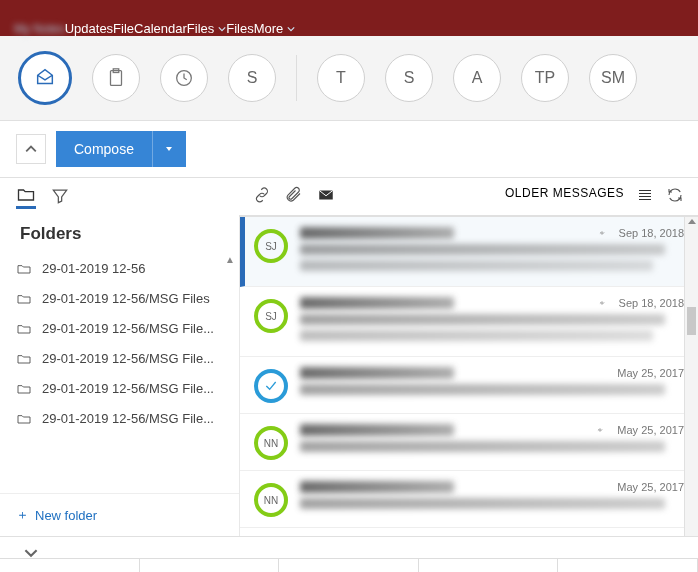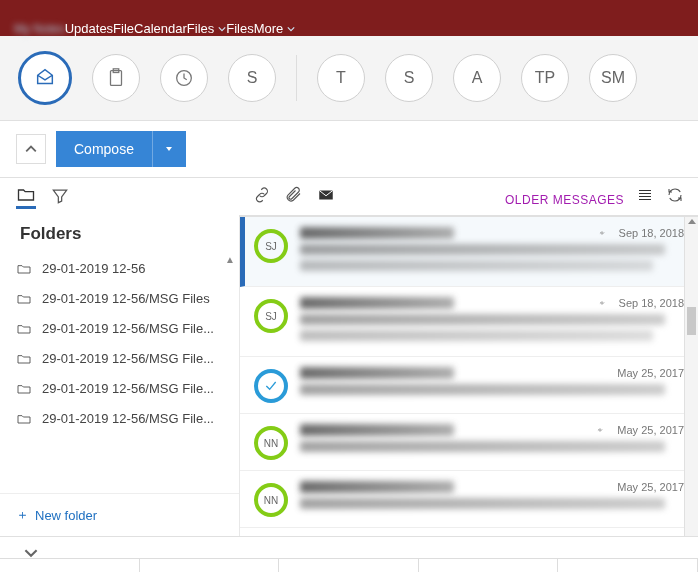--- a/index.html
+++ b/index.html
@@ -48,7 +48,7 @@
   .righthead { display:flex; align-items:center; justify-content:space-between; padding: 8px 14px; border-bottom: 2px solid #e0e0e0; }
   .righthead .lefticons { display:flex; gap:14px; color:#555; }
   .righthead .lefticons svg { width:18px; height:18px; }
-  .righthead .rightgroup { display:flex; align-items:flex-end; gap:12px; color:#a21caf; font-size:12px; letter-spacing:0.5px;margin-left:12px; }
+  .righthead .rightgroup { display:flex; align-items:flex-start; gap:12px; color:#000000; font-size:12px; letter-spacing:0.5px;margin-left:12px; }
   .righthead .rightgroup svg { width:18px; height:18px; }
 
   .msglist { flex:1; overflow:hidden; border-left:1px solid #e8e8e8; position:relative; background:#fff; }

